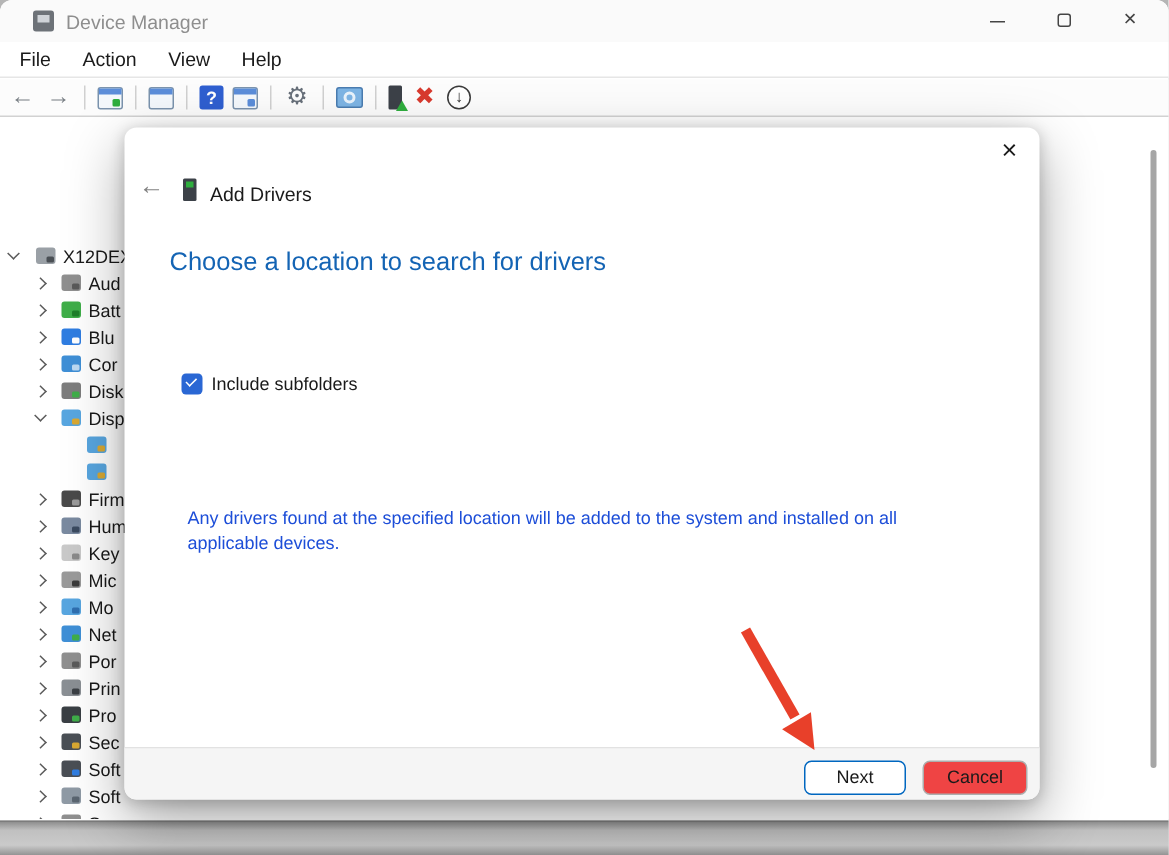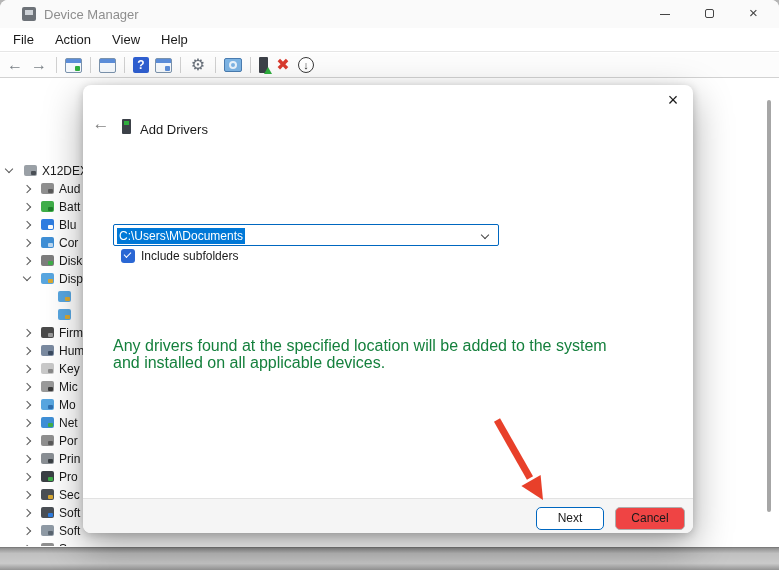--- a/index.html
+++ b/index.html
@@ -305,6 +305,7 @@
         <i></i>
       </div>
     <div class="dlg-title">Add Drivers</div>
+    <div class="dlg-heading">Choose a location to search for drivers</div>
 
     <div class="combo">
       <span class="sel">C:\Users\M\Documents</span>

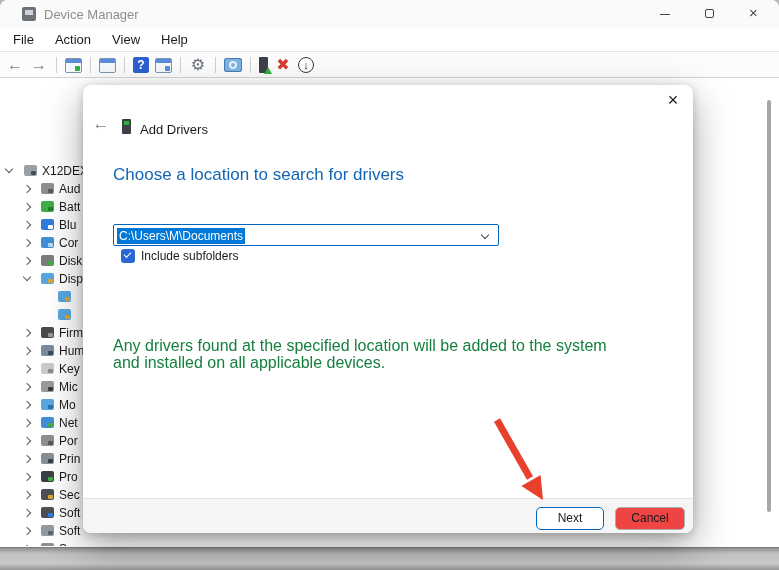--- a/index.html
+++ b/index.html
@@ -307,10 +307,6 @@
     <div class="dlg-title">Add Drivers</div>
     <div class="dlg-heading">Choose a location to search for drivers</div>
 
-    <div class="combo">
-      <span class="sel">C:\Users\M\Documents</span>
-      <span class="cchev"></span>
-    </div>
 
     <div class="chkrow">
       <span class="chk">

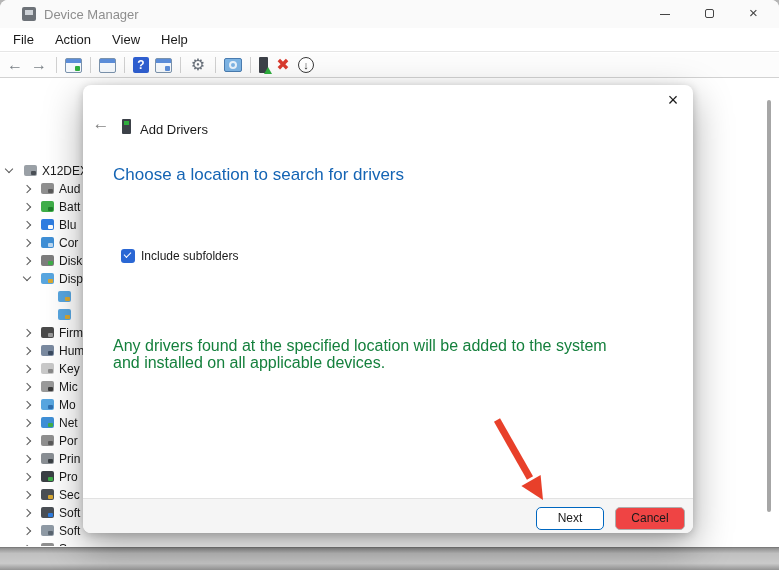--- a/index.html
+++ b/index.html
@@ -69,7 +69,7 @@
   .chk { position:absolute; left:0; top:0; width:14px; height:14px; background:var(--checkbox_blue); border-radius:3px; }
   .chk i { position:absolute; left:3px; top:3px; width:7px; height:4px; border-left:1.6px solid #fff; border-bottom:1.6px solid #fff; transform:rotate(-45deg); display:block; }
   .chklabel { position:absolute; left:20px; top:0; font-size:12px; color:#1a1a1a; white-space:nowrap; }
-  .dlg-body { position:absolute; left:30px; top:252px; width:502px; font-size:16px; line-height:17px; color:#15803d; }
+  .dlg-body { position:absolute; left:42px; top:252px; width:502px; font-size:12px; line-height:17px; color:#1d4ed8; }
   .dlg-footer { position:absolute; left:0; top:413px; width:100%; height:35px; background:#f5f5f5; border-top:1px solid #e2e2e2; border-radius:0 0 8px 8px; }
   .btn { position:absolute; height:23px; font-size:12px; color:#1a1a1a; text-align:center; line-height:21px; border-radius:5px; cursor:default; }
   .btn-next { left:453px; top:8px; width:68px; background:#fff; border:1.5px solid var(--accent_blue); }

